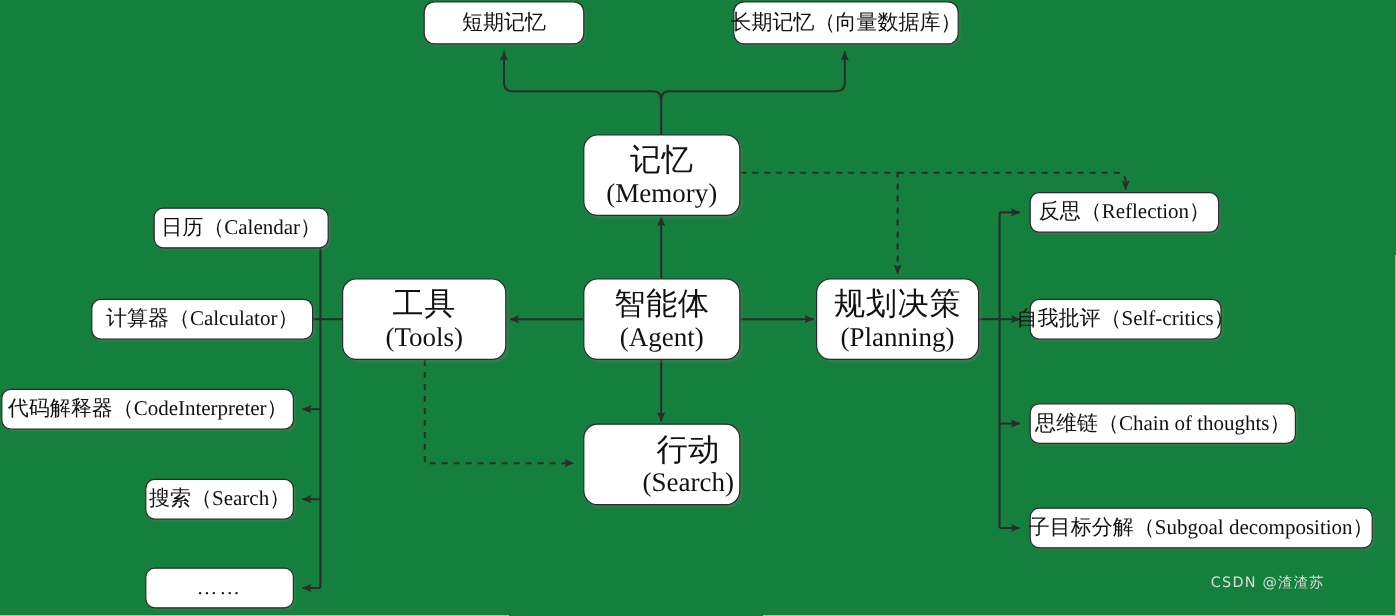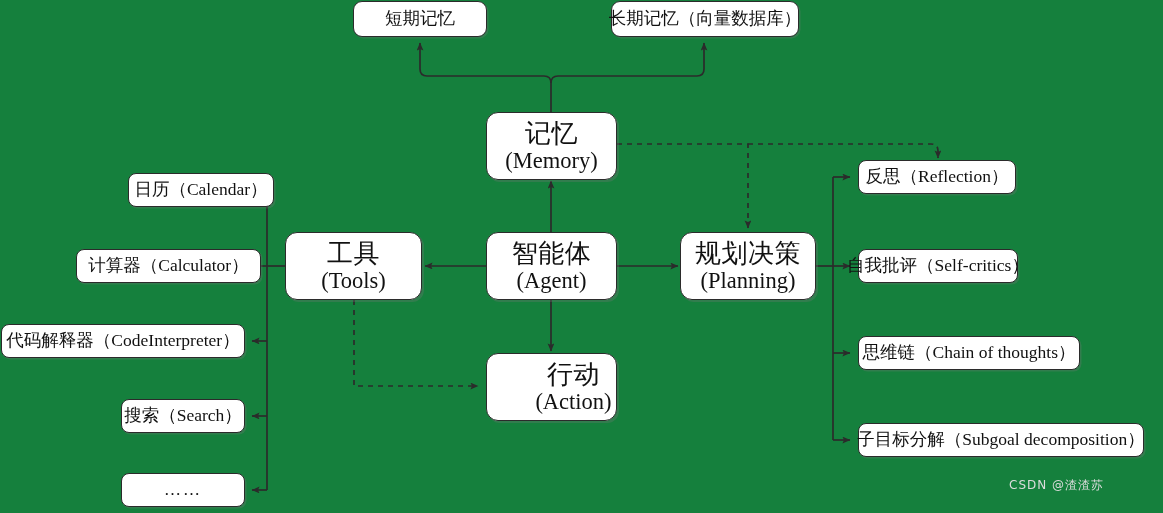--- a/index.html
+++ b/index.html
@@ -148,7 +148,7 @@
 
   <div class="node core" style="left:486px; top:353px; width:131px; height:68px;padding-left:44px;">
     <span class="cn">行动</span>
-    <span class="en">(Action)</span>
+    <span class="en">(Search)</span>
   </div>
 
   <div class="node leaf" style="left:99px; top:173px; width:146px; height:34px;margin-left:29px;">

